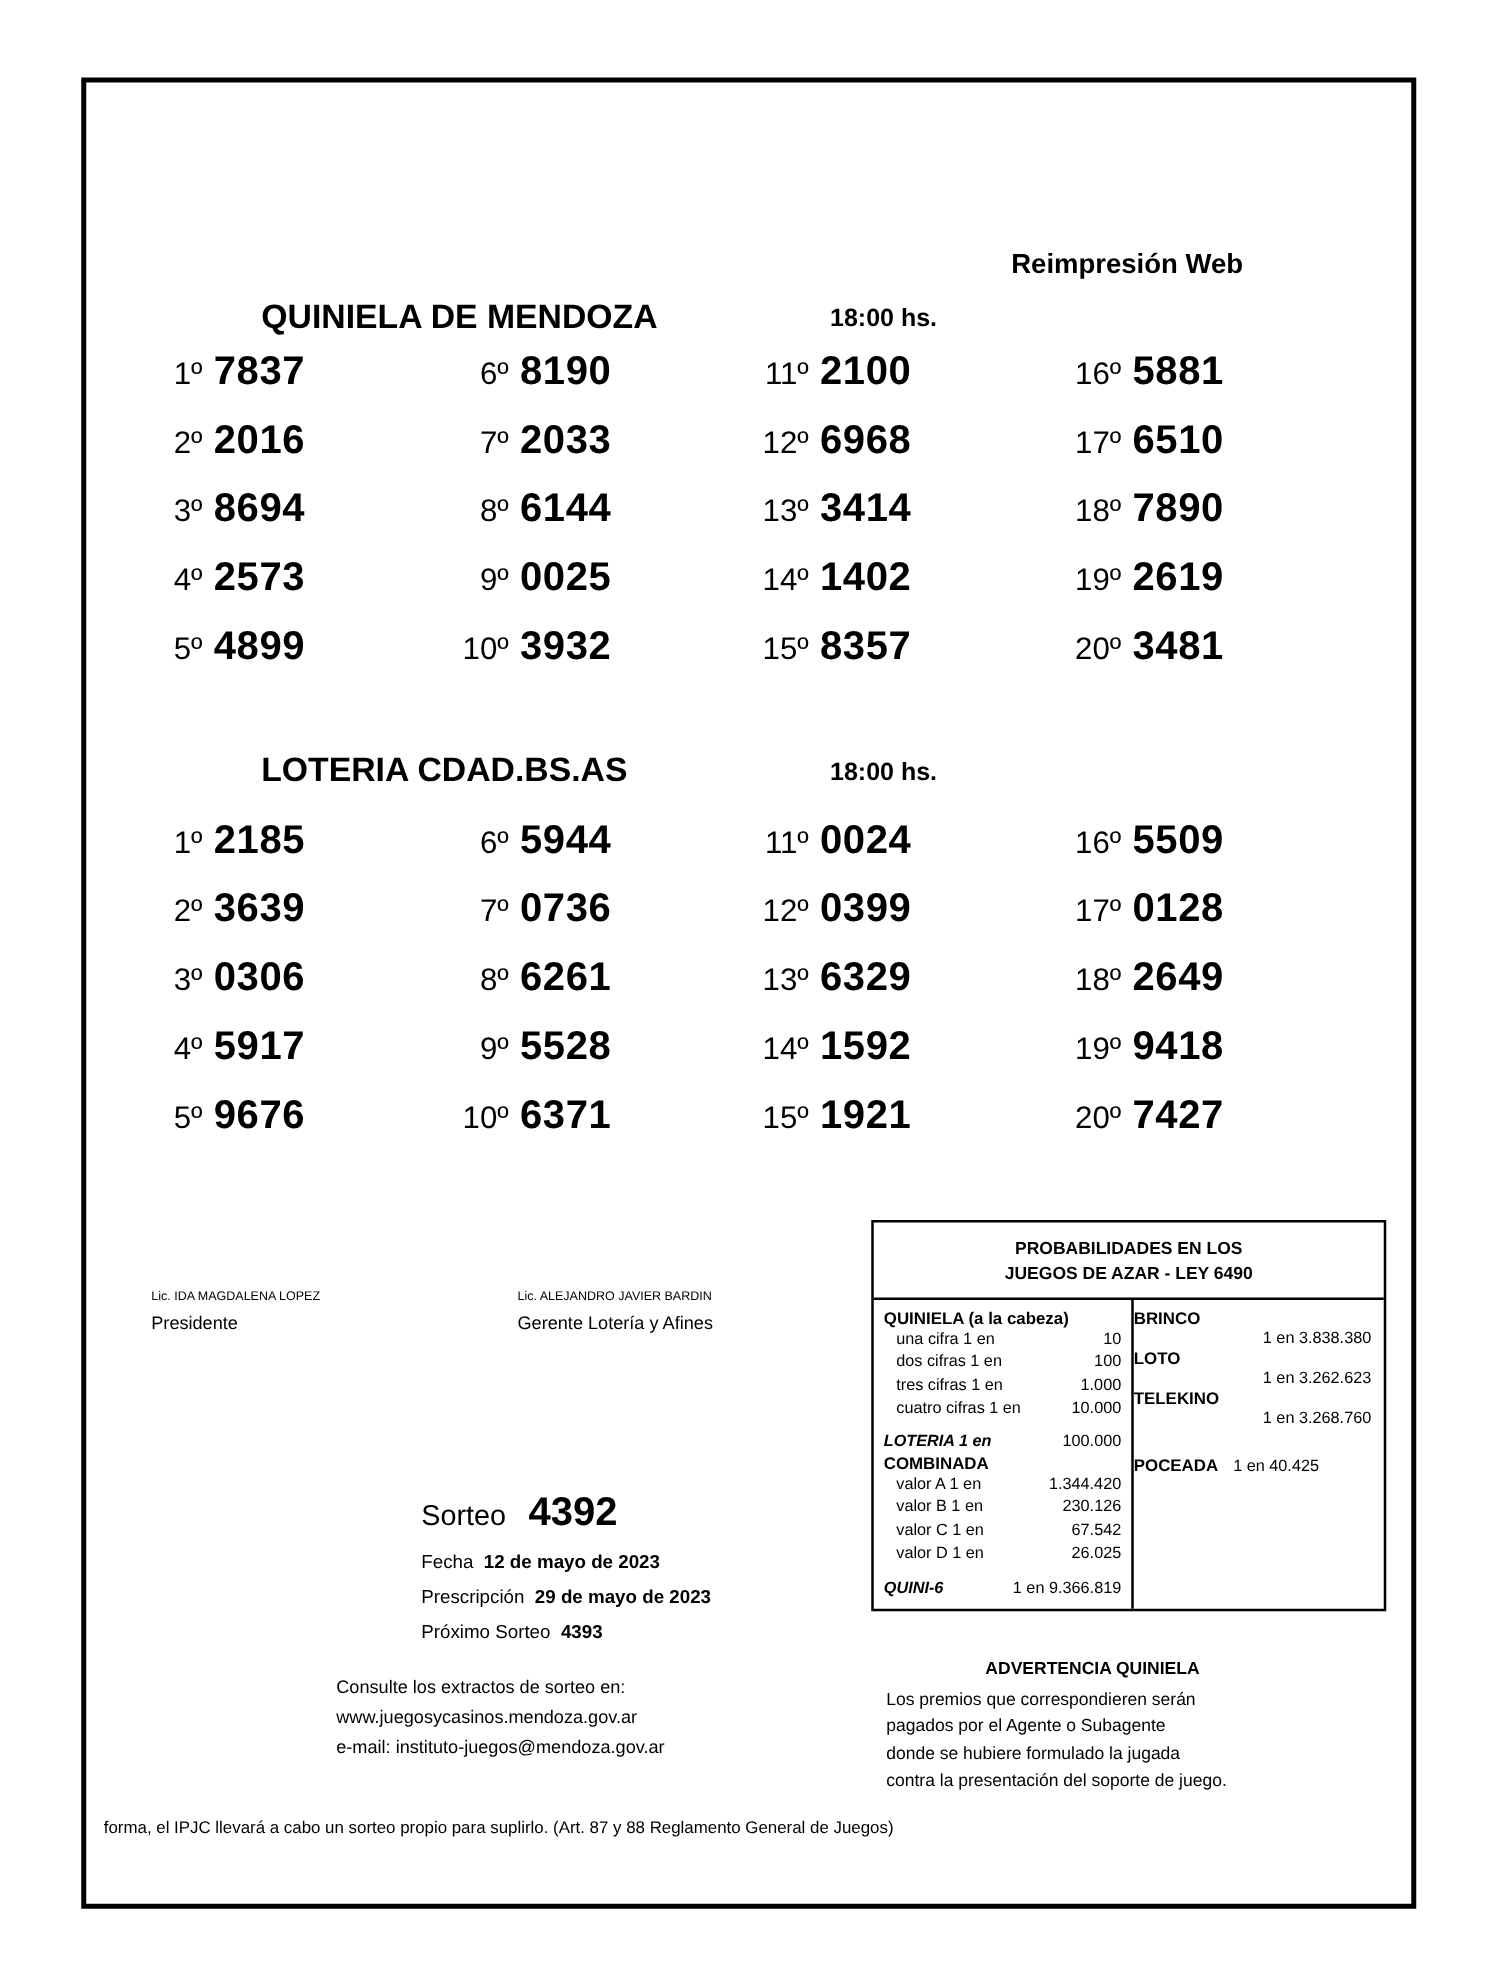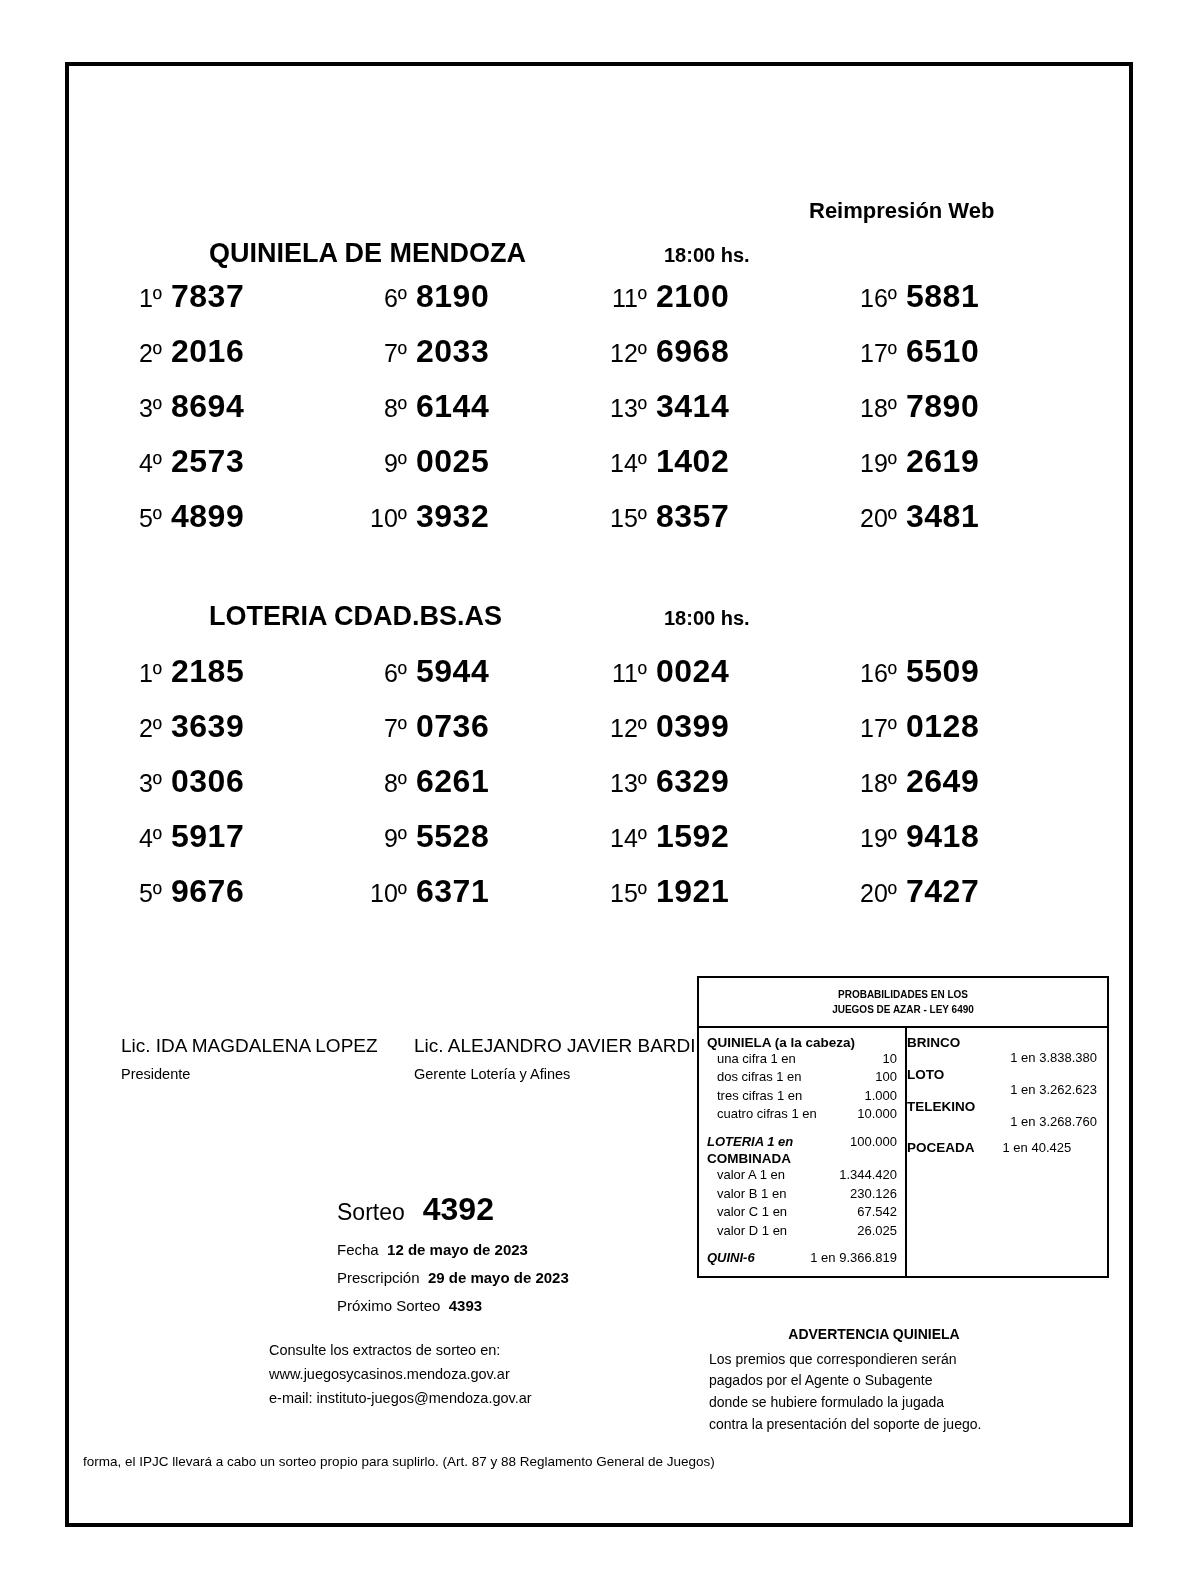--- a/index.html
+++ b/index.html
@@ -151,7 +151,7 @@
   }
   .prob-head {
     text-align: center;
-    font-size: 10px;
+    font-size: 14px;
     font-weight: bold;
     line-height: 1.45;
     padding: 10px 4px 9px;

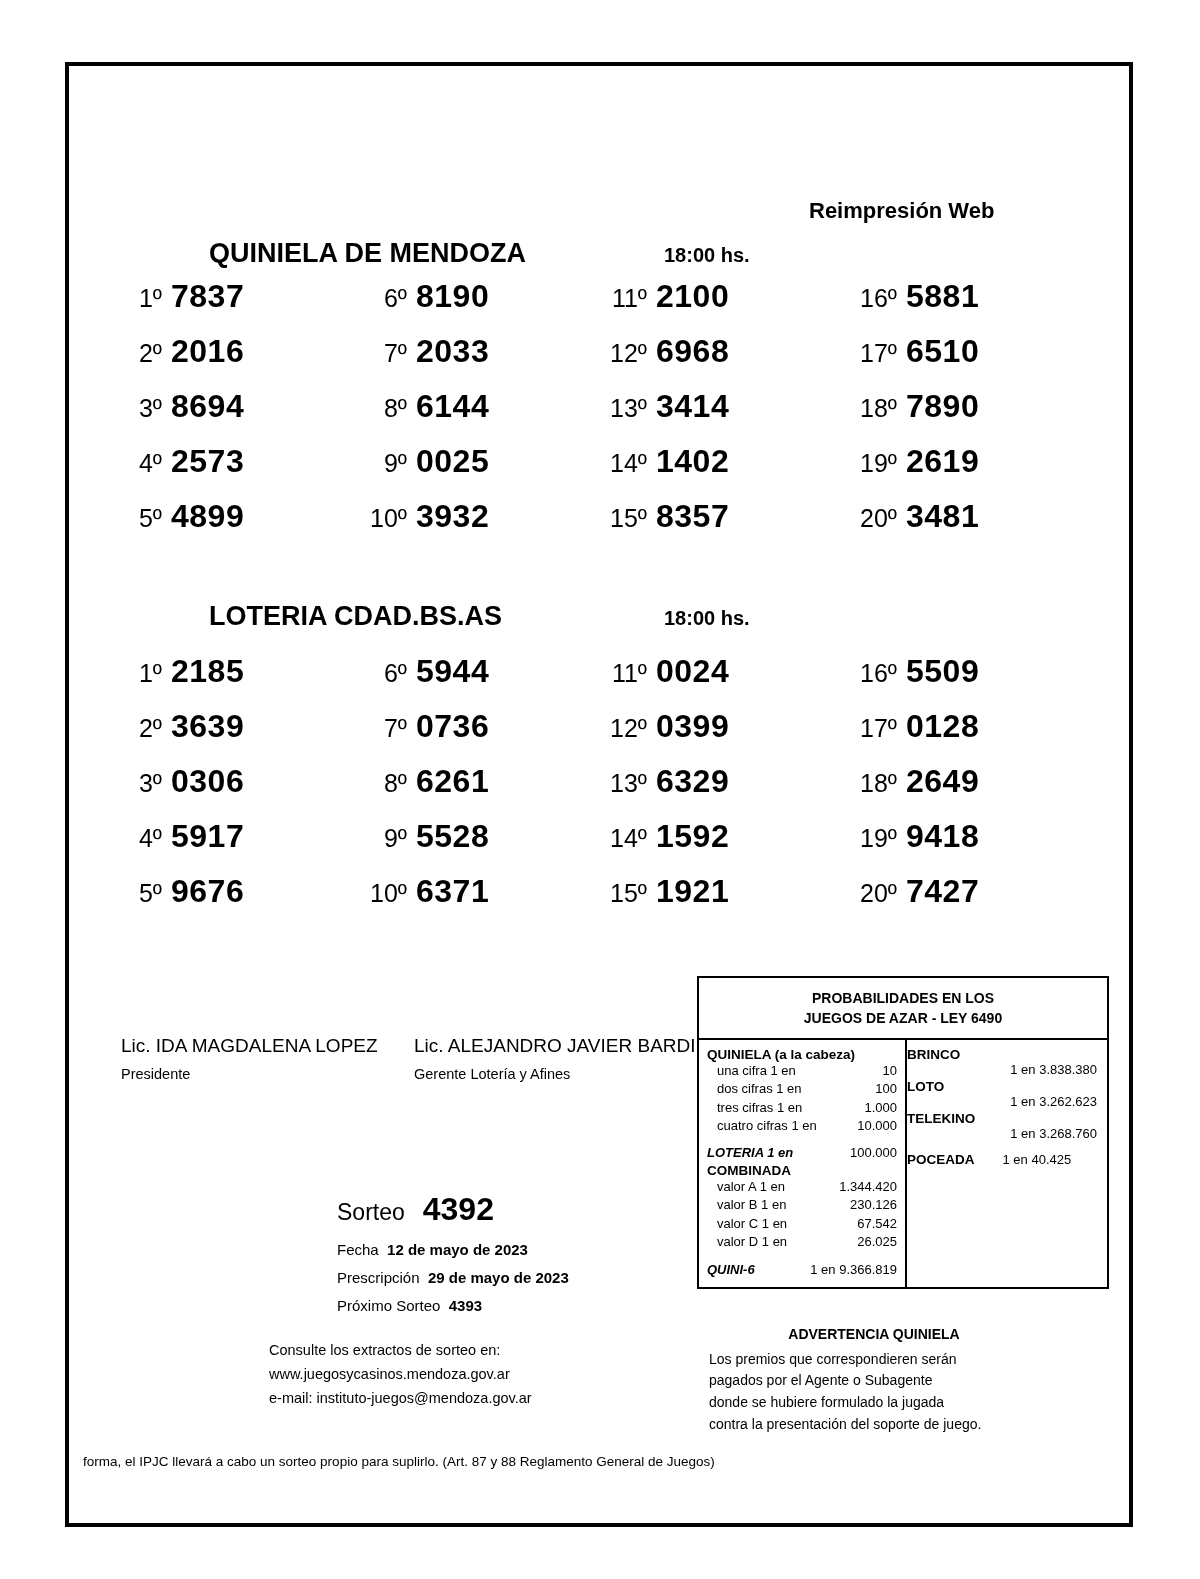--- a/index.html
+++ b/index.html
@@ -117,7 +117,7 @@
     line-height: 1.75;
   }
   .sig-block { position: absolute; white-space: nowrap; }
-  .sig-name { font-size: 19px; }
+  .sig-name { font-size: 10px; }
   .sig-role { font-size: 14.5px; }
 
   

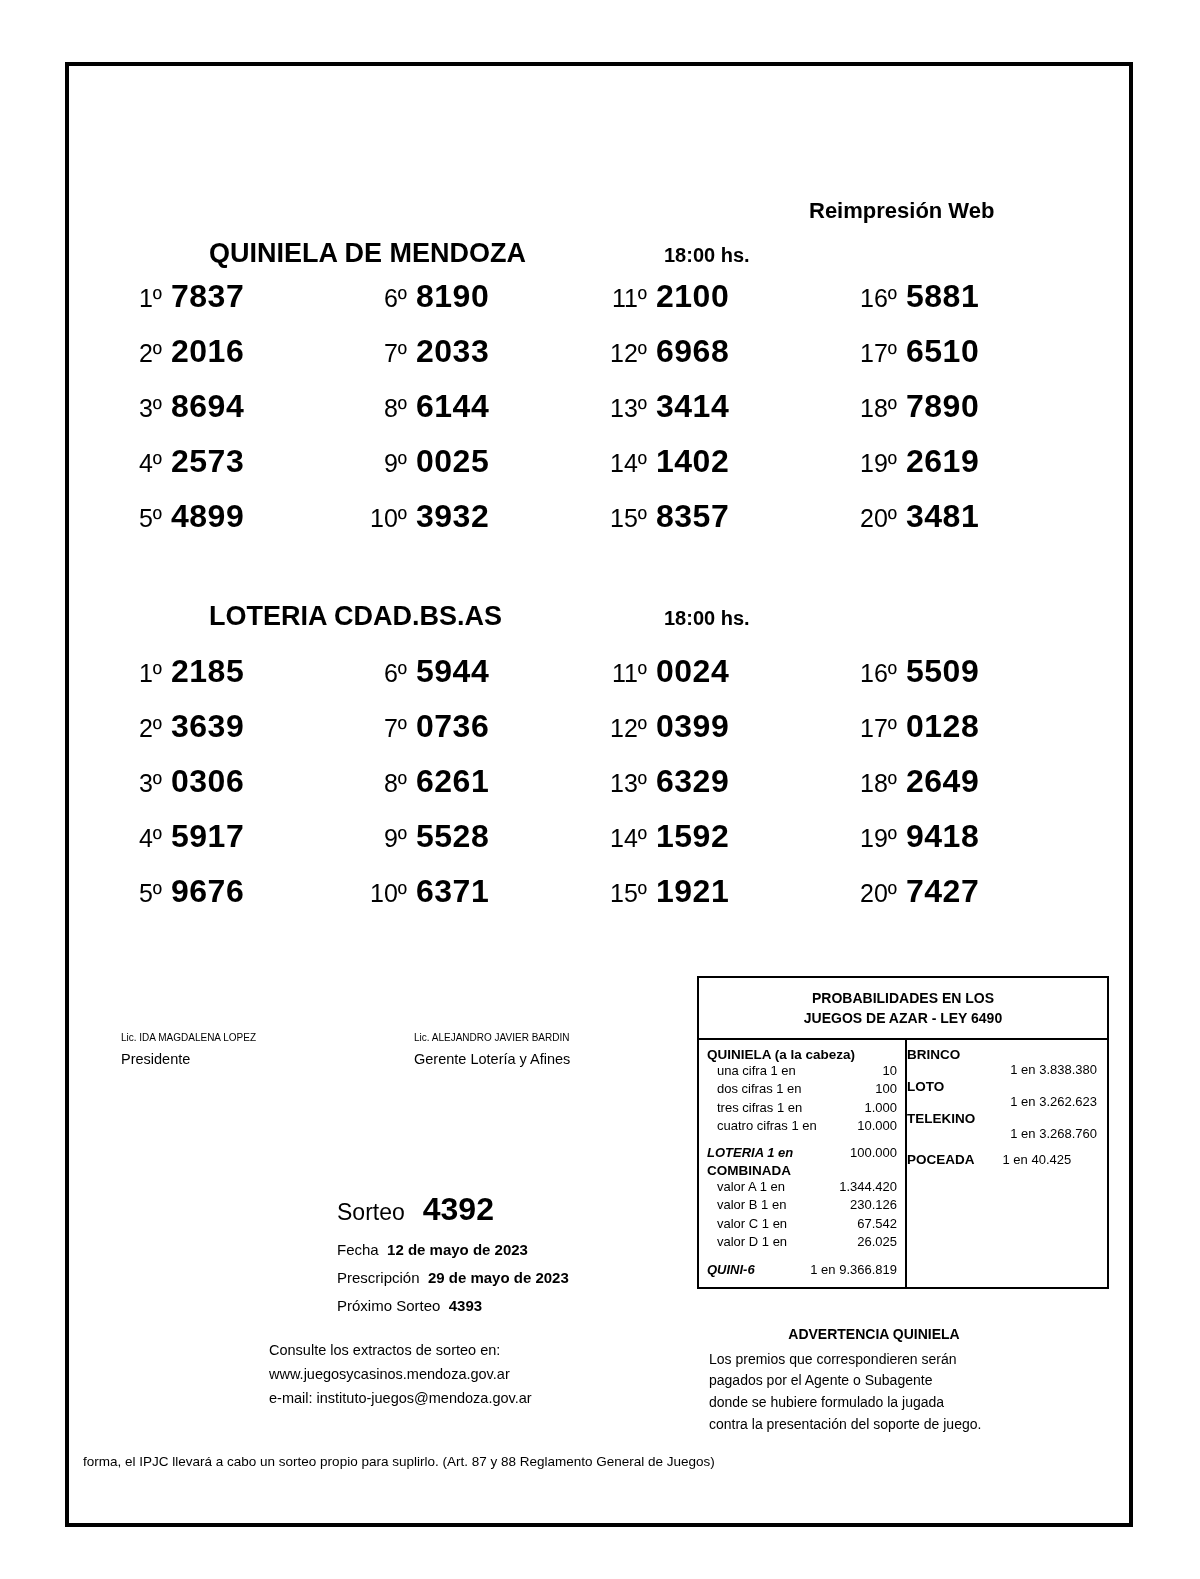--- a/index.html
+++ b/index.html
@@ -190,7 +190,7 @@
   .rgame { margin-bottom: 2px; }
   .rgame .gname { font-weight: bold; font-size: 13.5px; display: block; }
   .rgame .godds { display: block; text-align: right; padding-right: 4px; }
-  .rgame-inline { display: flex; gap: 28px; align-items: flex-start; }
+  .rgame-inline { display: flex; gap: 12px; align-items: flex-start; margin-top: 13px; }
   .rgame-inline .gname { font-weight: bold; font-size: 13.5px; }
 
   

